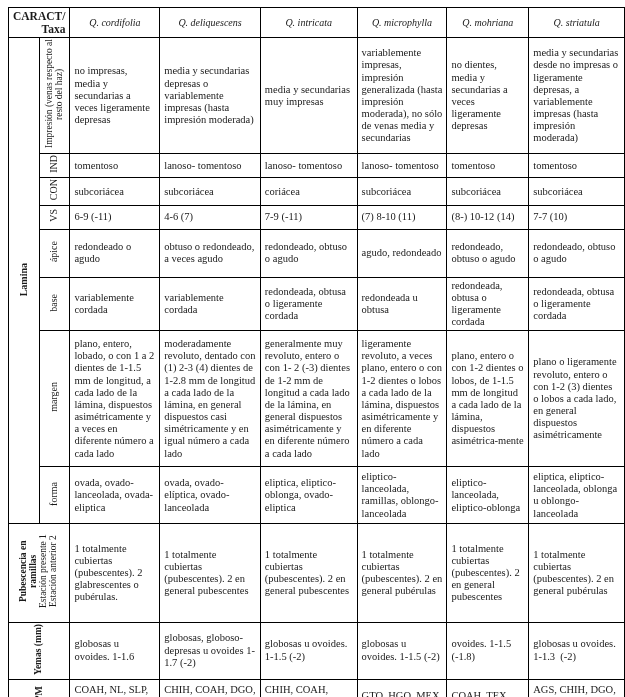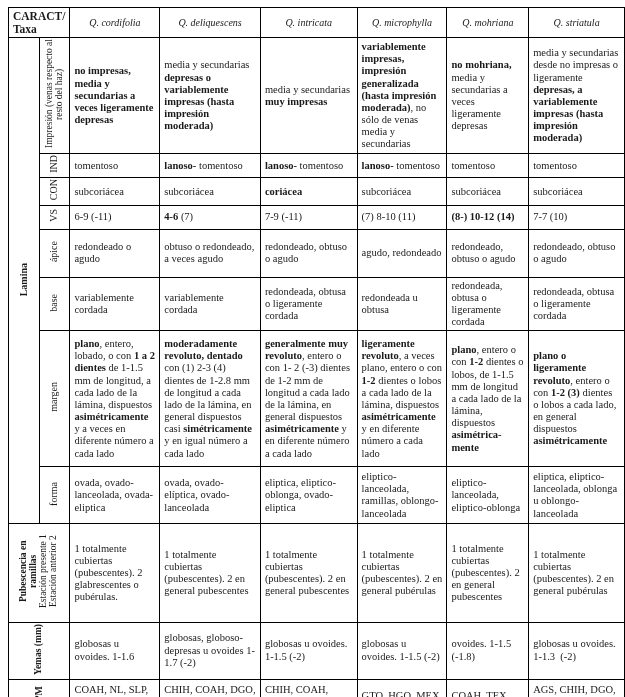--- a/index.html
+++ b/index.html
@@ -25,7 +25,7 @@
     overflow: hidden;
   }
   .b { font-weight: bold; }
-  th.corner { font-weight: bold; text-align: left; font-size: 11.5px; line-height: 1.1; }
+  th.corner { font-weight: bold; text-align: right; font-size: 11.5px; line-height: 1.1; }
   th.species { font-style: italic; text-align: center; font-size: 10px; font-weight: normal; }
   th.rot { text-align: center; padding: 1px; }
   .vert {

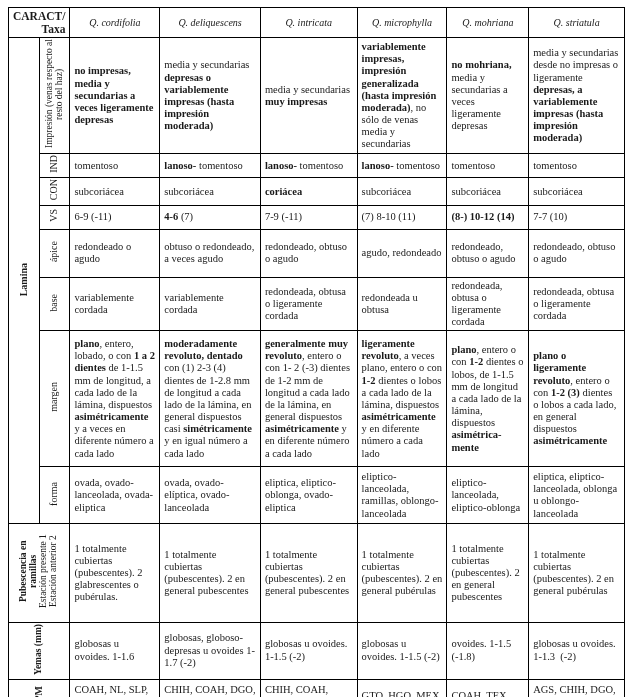--- a/index.html
+++ b/index.html
@@ -24,7 +24,7 @@
     text-align: left;
     overflow: hidden;
   }
-  .b { font-weight: bold; }
+  .b { font-weight: normal; }
   th.corner { font-weight: bold; text-align: right; font-size: 11.5px; line-height: 1.1; }
   th.species { font-style: italic; text-align: center; font-size: 10px; font-weight: normal; }
   th.rot { text-align: center; padding: 1px; }

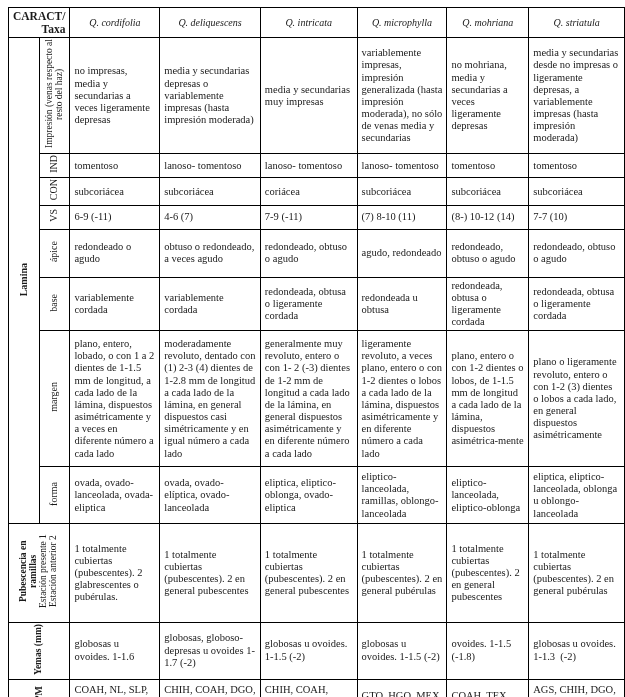--- a/index.html
+++ b/index.html
@@ -93,7 +93,7 @@
     <td><span>media y secundarias </span><span class="b">depresas o variablemente impresas (hasta impresión moderada)</span></td>
     <td><span>media y secundarias </span><span class="b">muy impresas</span></td>
     <td><span class="b">variablemente impresas, impresión generalizada (hasta impresión moderada)</span><span>, no sólo de venas media y secundarias</span></td>
-    <td><span class="b">no mohriana, </span><span>media y secundarias a veces ligeramente depresas</span></td>
+    <td><span class="b">no dientes, </span><span>media y secundarias a veces ligeramente depresas</span></td>
     <td><span>media y secundarias desde no impresas o ligeramente </span><span class="b">depresas, a variablemente impresas (hasta impresión moderada)</span></td>
   </tr>
 

